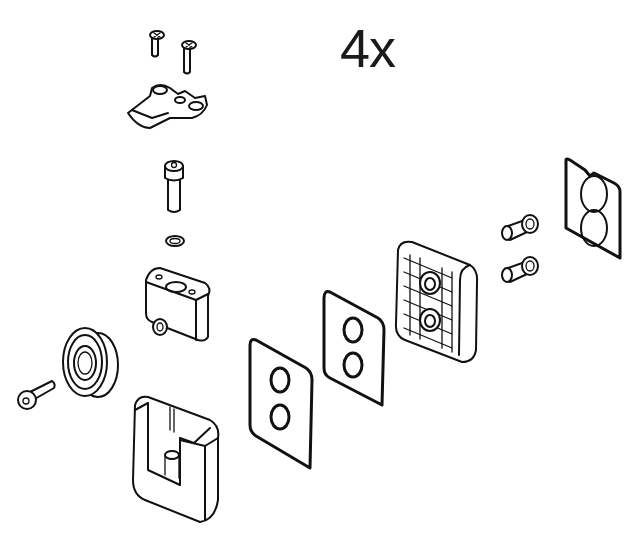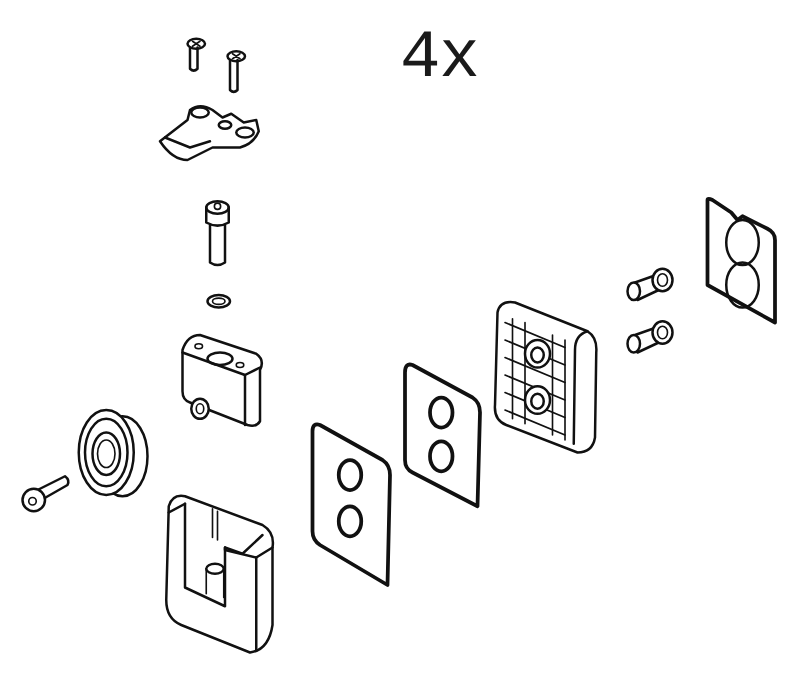--- a/index.html
+++ b/index.html
@@ -5,7 +5,7 @@
     html, body { margin: 0; padding: 0; background: #ffffff; }
     body { width: 640px; height: 540px; position: relative; overflow: hidden; font-family: "DejaVu Sans", sans-serif; }
     #diagram { position: absolute; left: 0; top: 0; width: 640px; height: 540px; }
-    .qty { position: absolute; left: 320px; top: 18px; font-family: Liberation Mono, monospace; font-size: 54px; line-height: 60px; color: #1a1a1a; letter-spacing: -1px; }
+    .qty { position: absolute; left: 340px; top: 18px; font-family: Liberation Sans, sans-serif; font-size: 54px; line-height: 60px; color: #1a1a1a; letter-spacing: -1px; }
     svg .ln { fill: none; stroke: #111; stroke-width: 2; stroke-linejoin: round; stroke-linecap: round; }
     svg .thk { fill: none; stroke: #111; stroke-width: 3; stroke-linejoin: round; stroke-linecap: round; }
     svg .th { fill: none; stroke: #111; stroke-width: 1.3; stroke-linejoin: round; stroke-linecap: round; }

